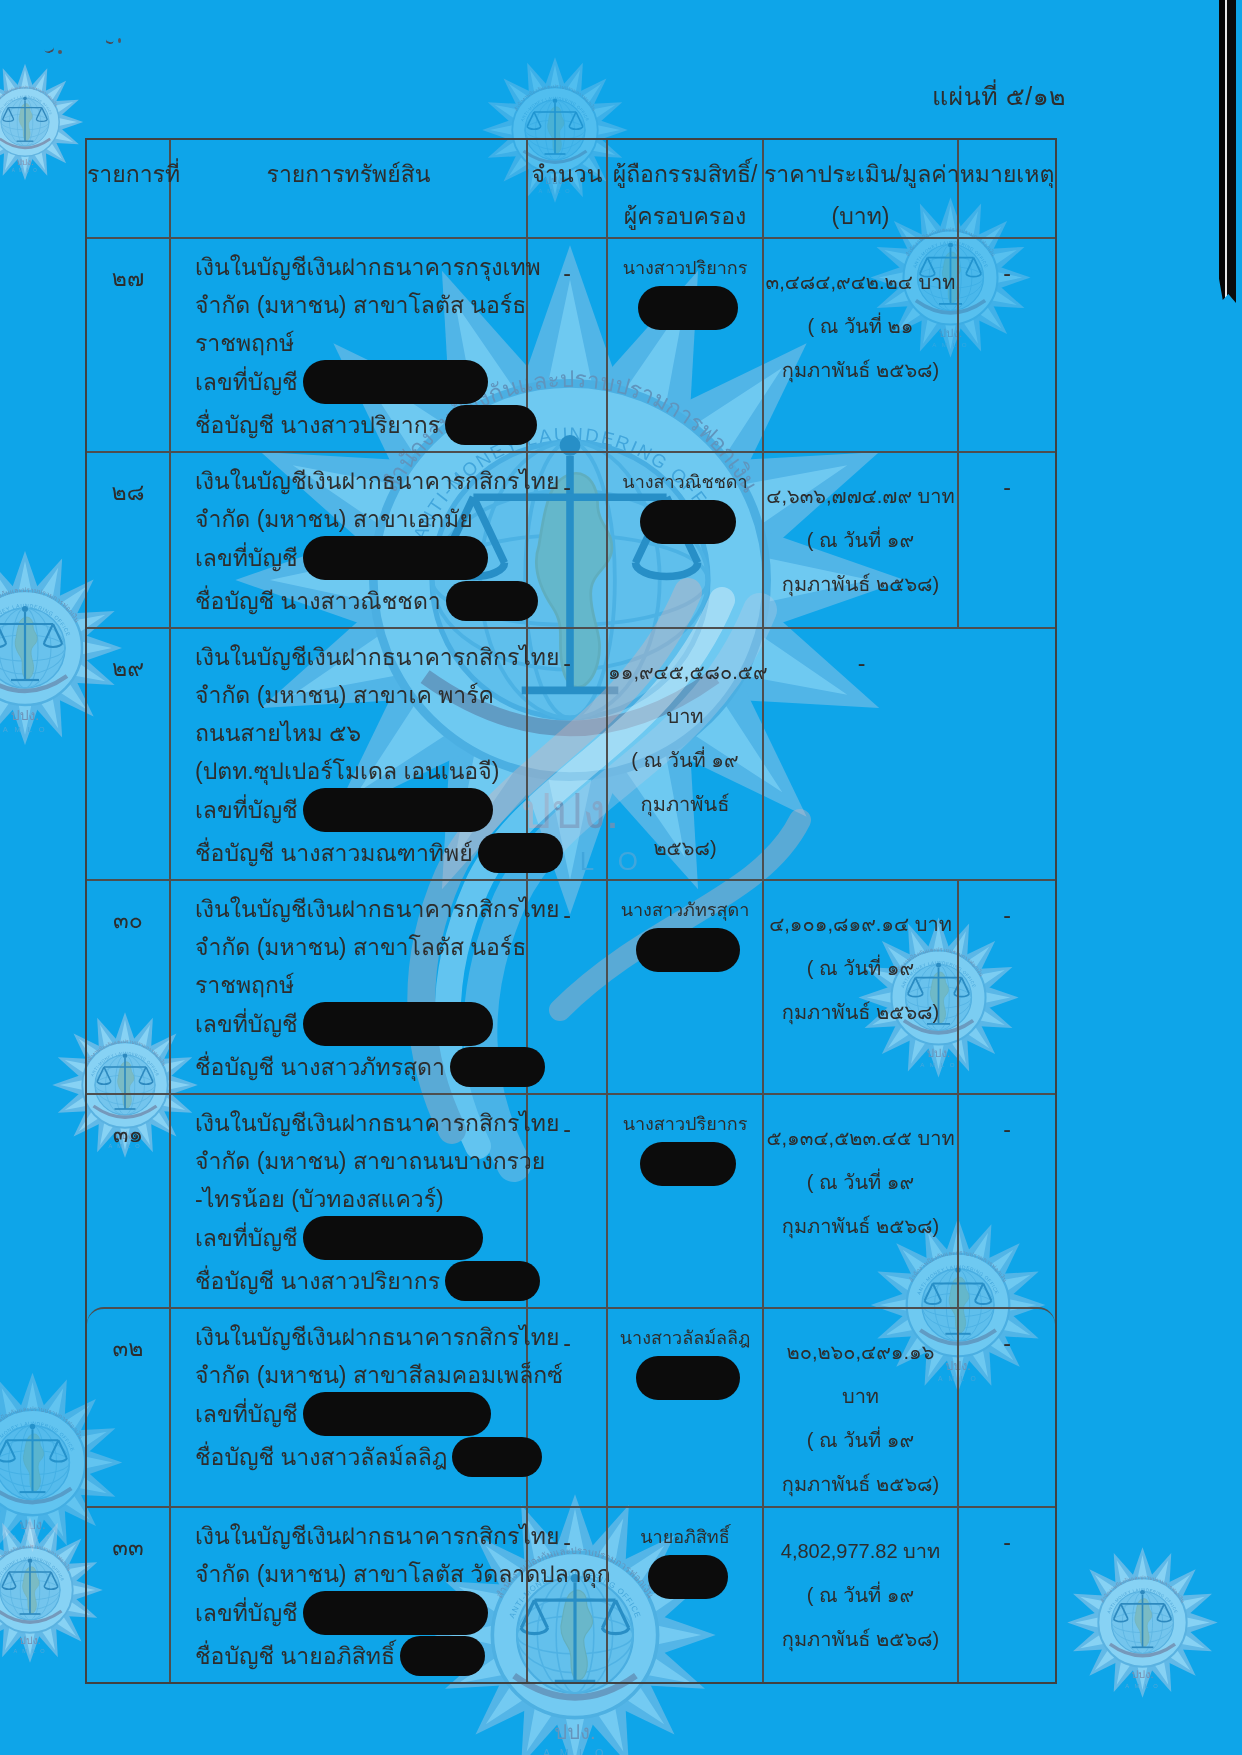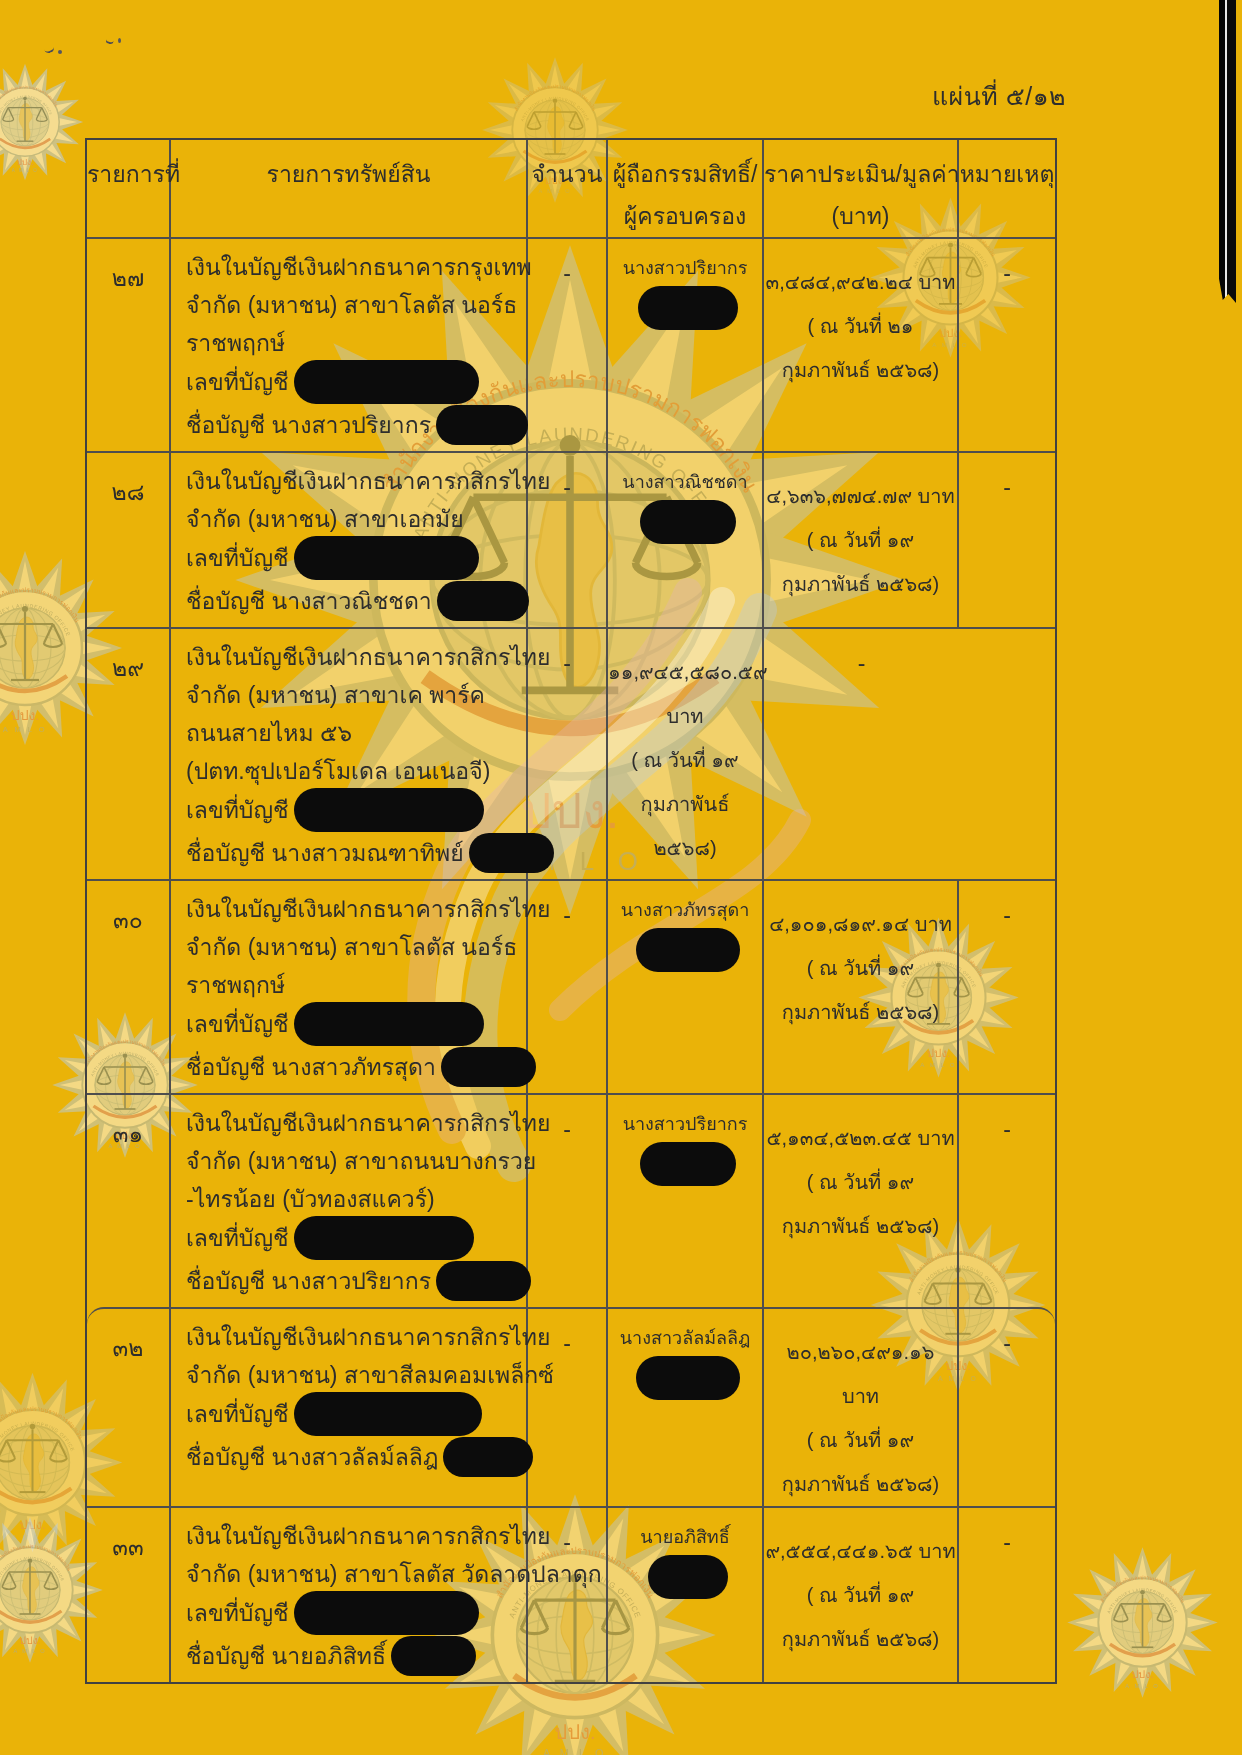--- a/index.html
+++ b/index.html
@@ -5,7 +5,7 @@
   html,body{margin:0;padding:0;background:#888;}
   .page{
     position:relative;width:1242px;height:1755px;margin:0 auto;
-    background:#eab308;overflow:hidden;
+    background:#0ea5e9;overflow:hidden;
     font-family:"Liberation Sans","DejaVu Sans",sans-serif;
     color:#2d2d2d;
   }

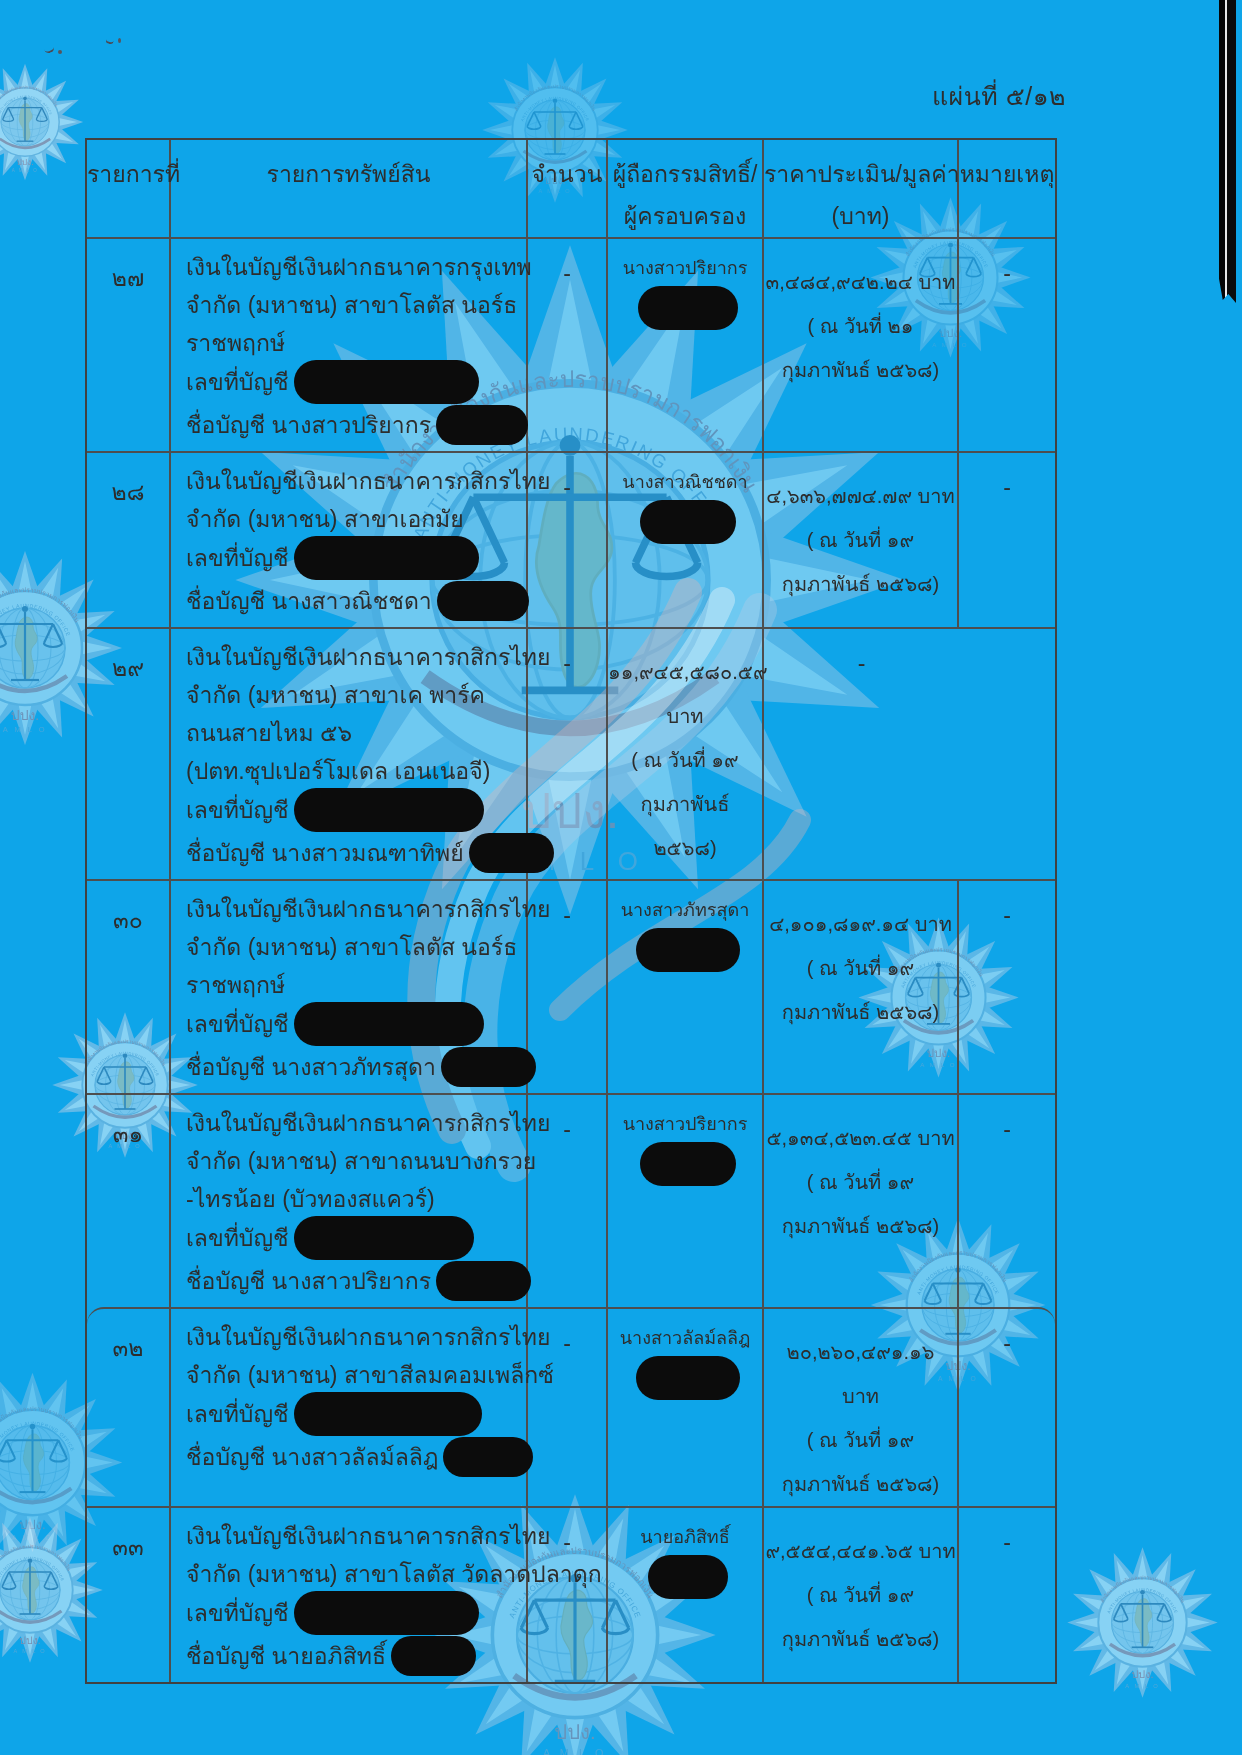--- a/index.html
+++ b/index.html
@@ -45,7 +45,7 @@
   .cell{border-right:2px solid var(--bd);min-width:0;box-sizing:border-box;}
   .cell:last-child{border-right:none;}
   .c-no,.c-qty,.c-note{padding-top:21px;font-size:23px;text-align:center;}
-  .c-asset{padding:9px 16px 4px 15px;font-size:23px;line-height:38px;text-align:left;}
+  .c-asset{padding:9px 16px 4px 15px;font-size:23px;line-height:38px;text-align:left;margin-left:9px;}
   .aline{white-space:nowrap;}
   .c-owner{padding-top:9px;font-size:18px;line-height:40px;text-align:center;}
   .c-value{padding-top:21px;font-size:20px;line-height:44px;text-align:center;}

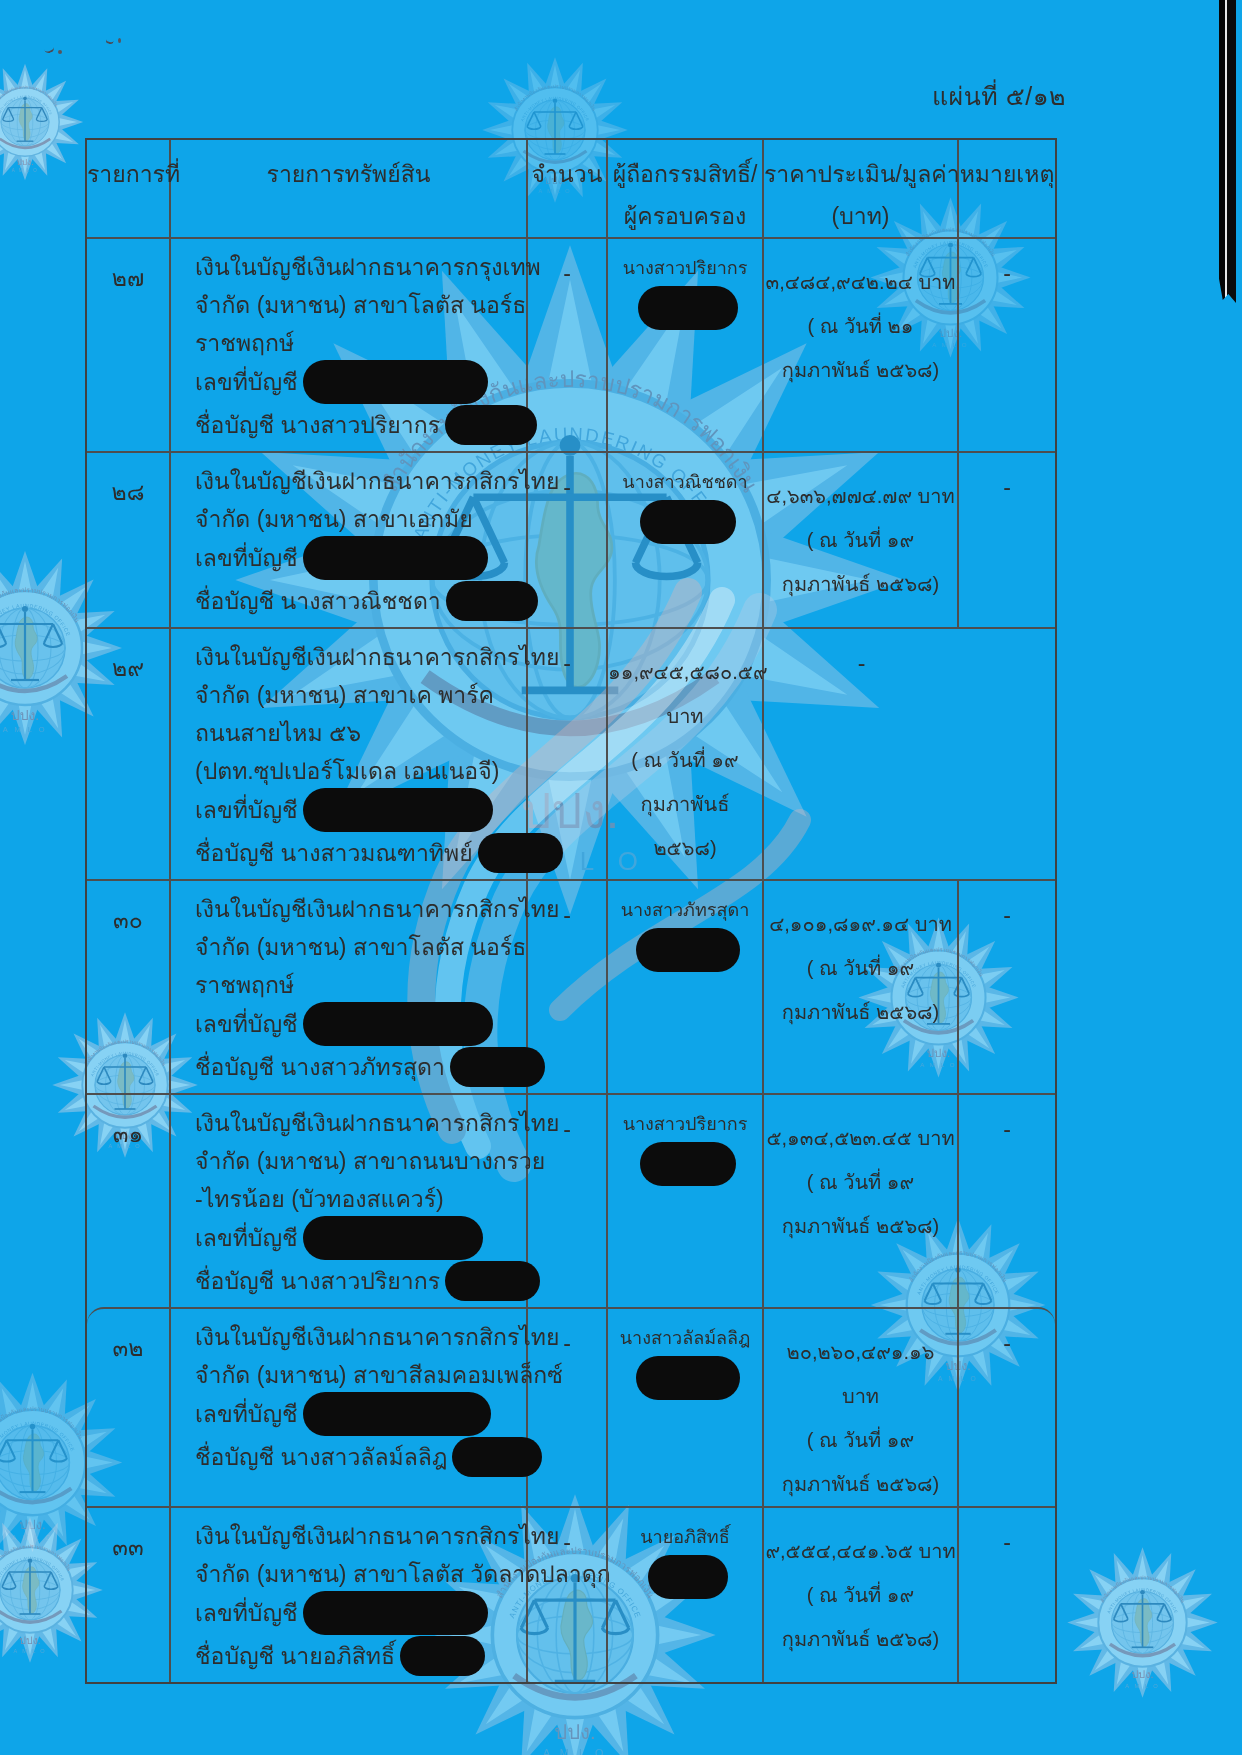--- a/index.html
+++ b/index.html
@@ -303,7 +303,7 @@
             <div class="oline"><span class="redact" style="width: 80px; height: 44px; border-radius: 22px;"></span></div>
           </div>
           <div class="cell c-value">
-            <div class="vline">๙,๕๕๔,๔๔๑.๖๕ บาท</div>
+            <div class="vline">4,802,977.82 บาท</div>
             <div class="vline">( ณ วันที่ ๑๙</div>
             <div class="vline">กุมภาพันธ์ ๒๕๖๘)</div>
           </div>

